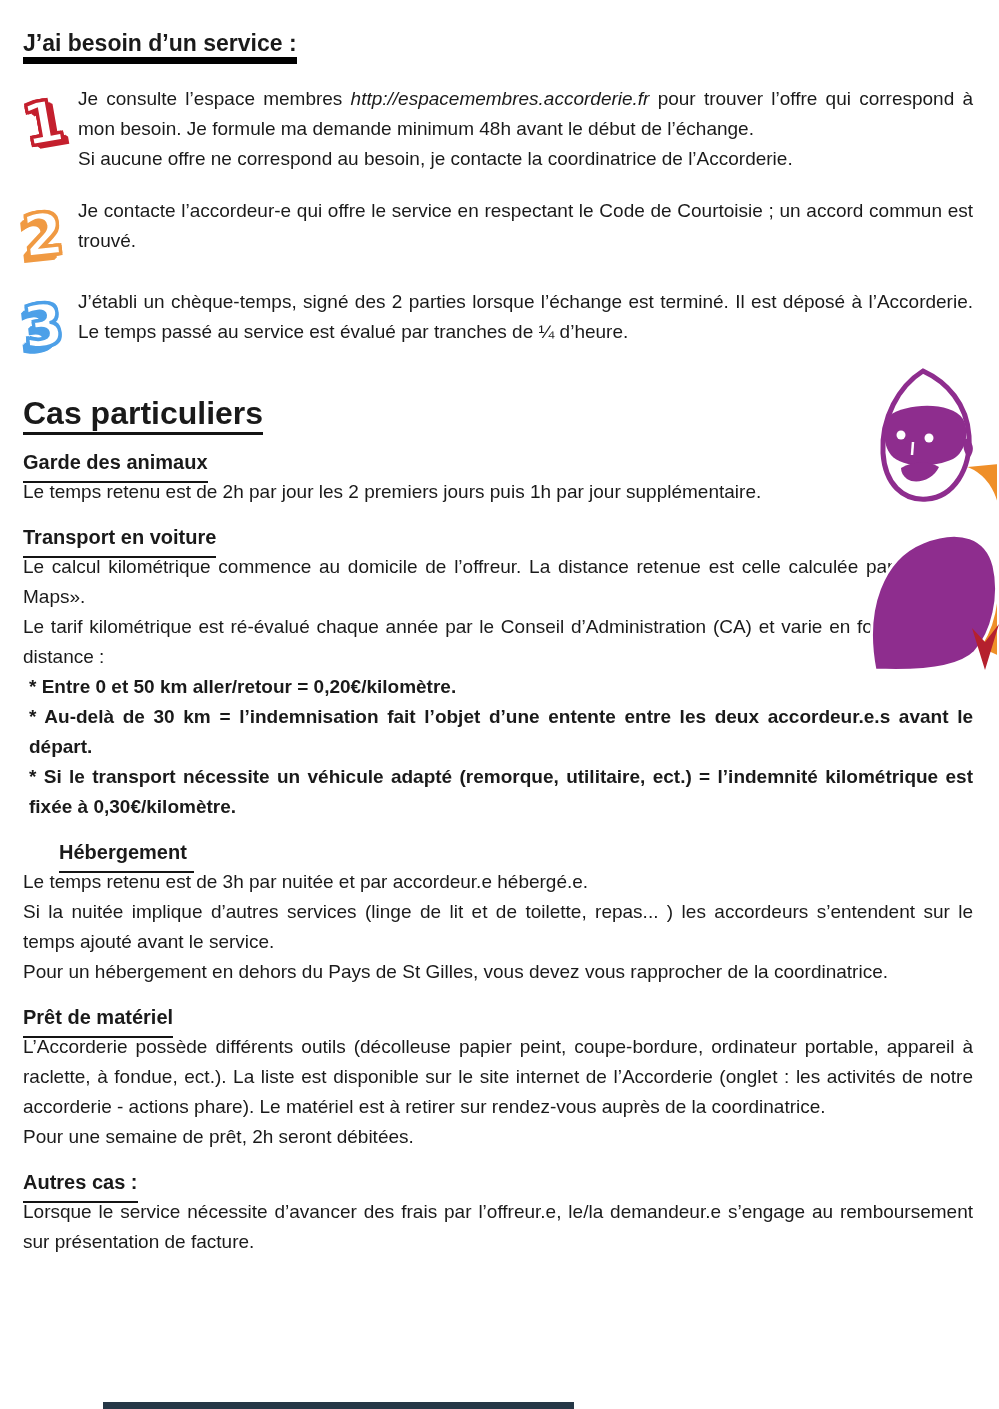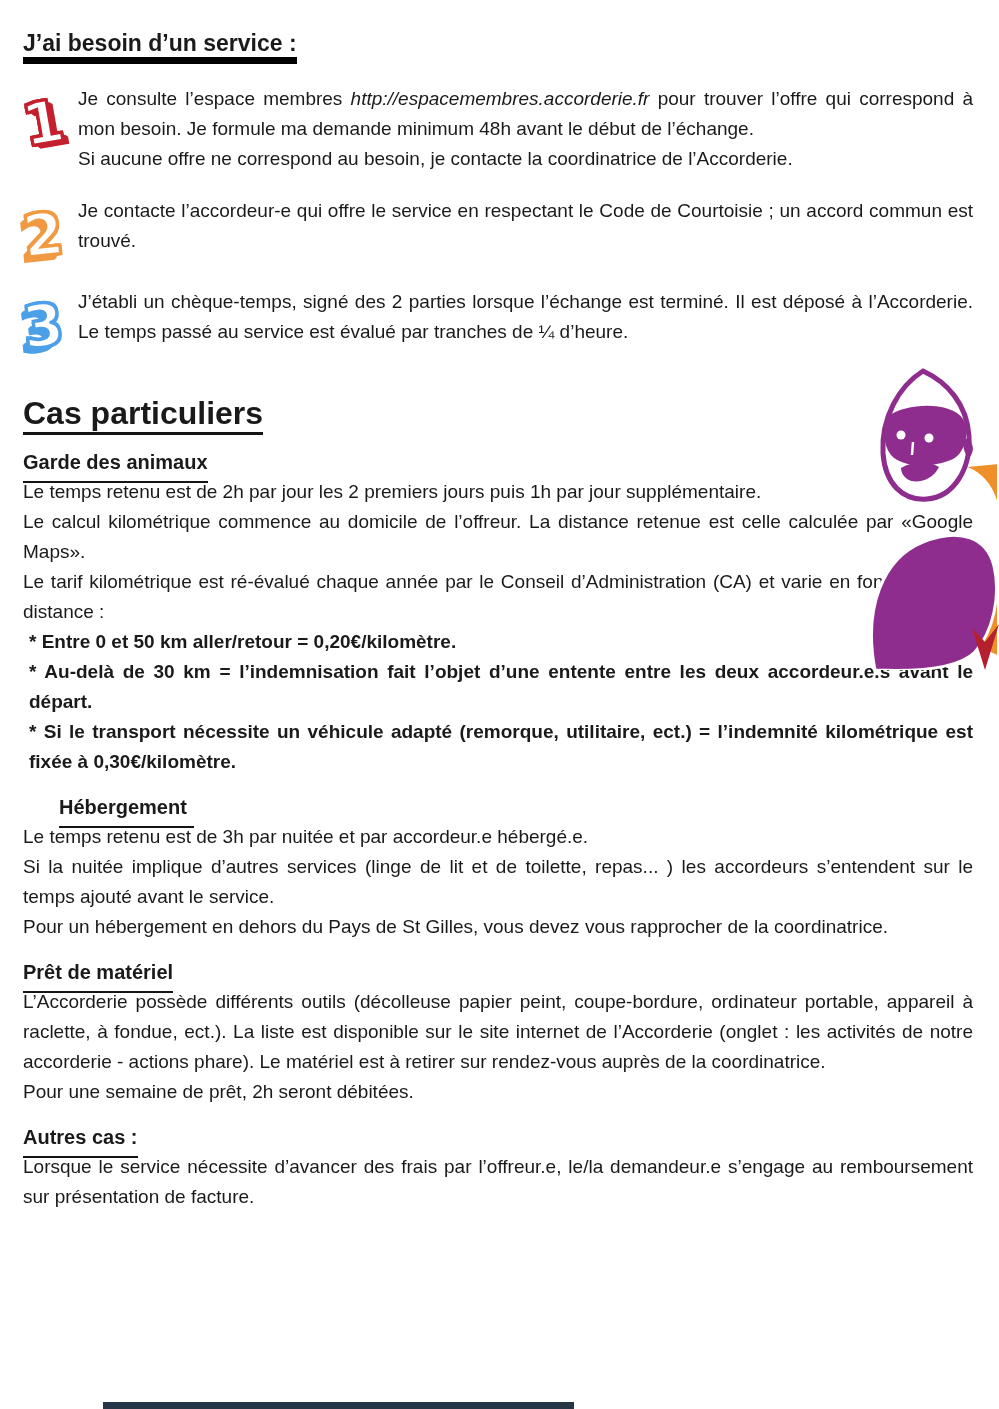--- a/index.html
+++ b/index.html
@@ -107,6 +107,7 @@
     </section>
 
     <section>
+      <h3><span class="hd">Transport en voiture</span></h3>
       <p class="para">Le calcul kilométrique commence au domicile de l’offreur. La distance retenue est celle calculée par «Google Maps».</p>
       <p class="para">Le tarif kilométrique est ré-évalué chaque année par le Conseil d’Administration (CA) et varie en fonction de la distance :</p>
       <p class="para bullet">* Entre 0 et 50 km aller/retour = 0,20€/kilomètre.</p>

